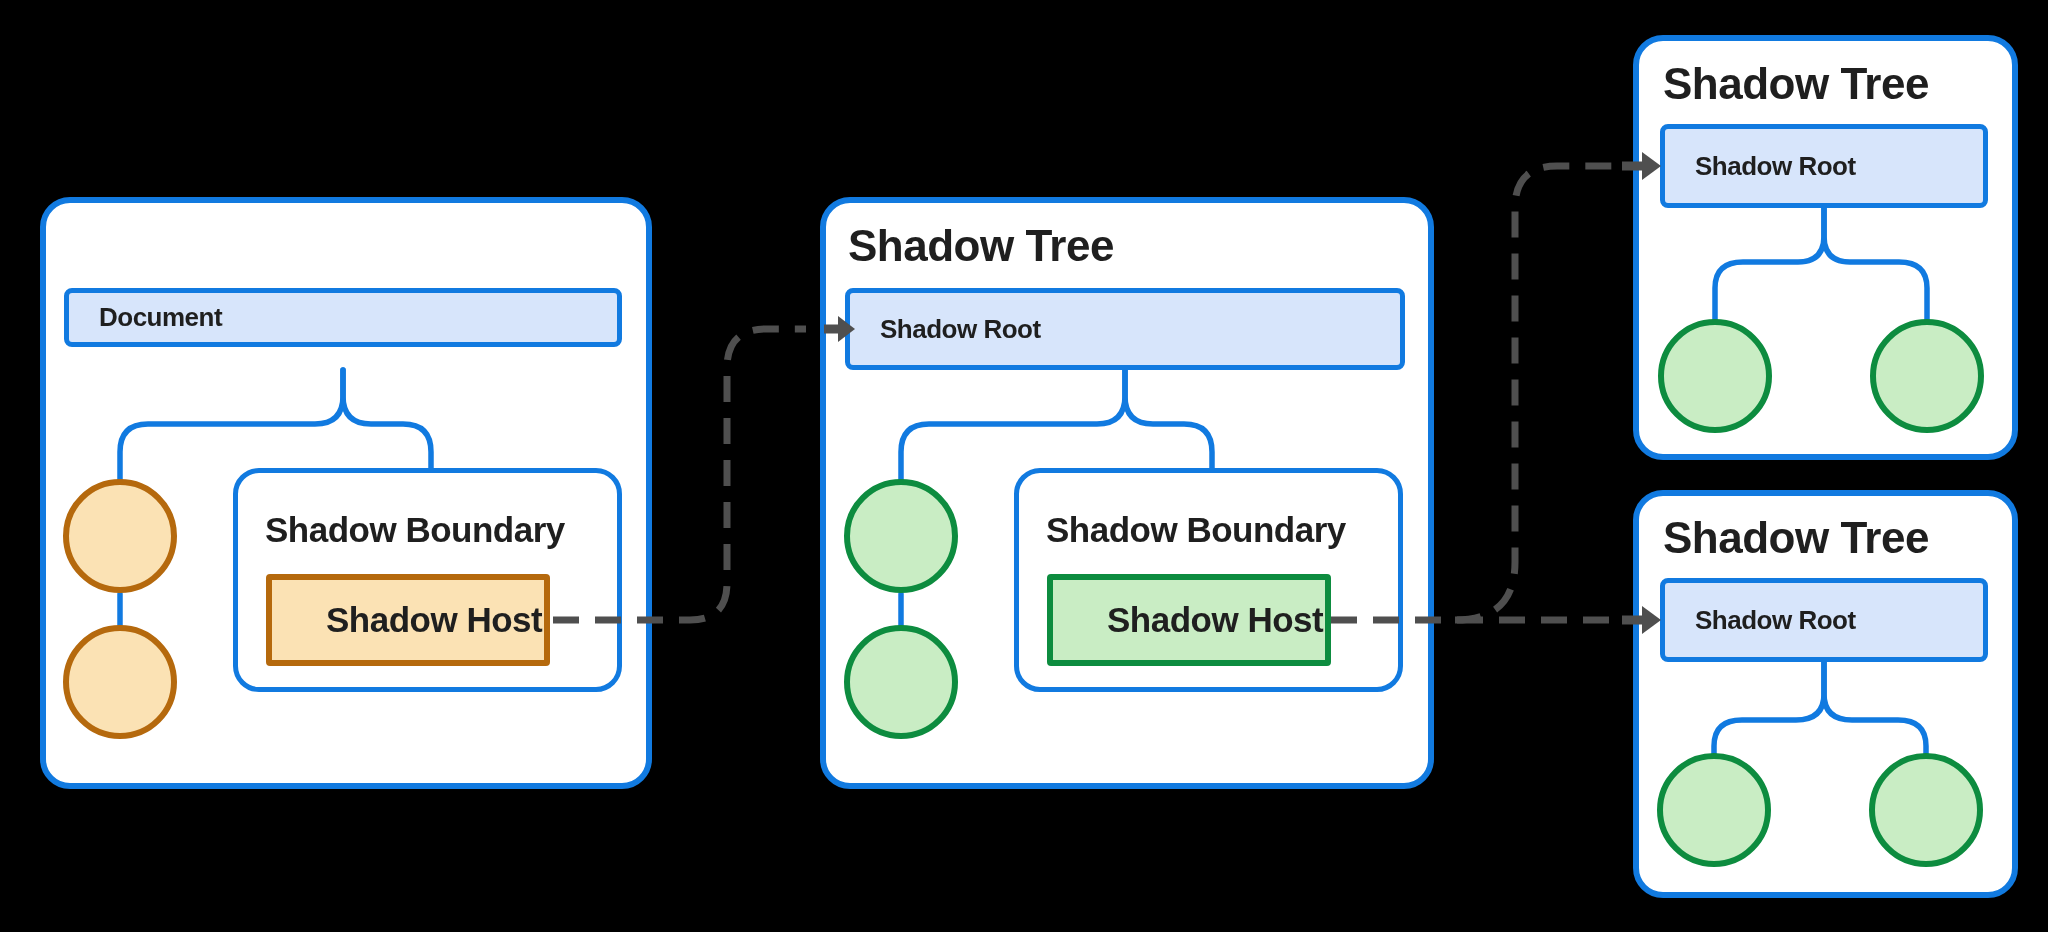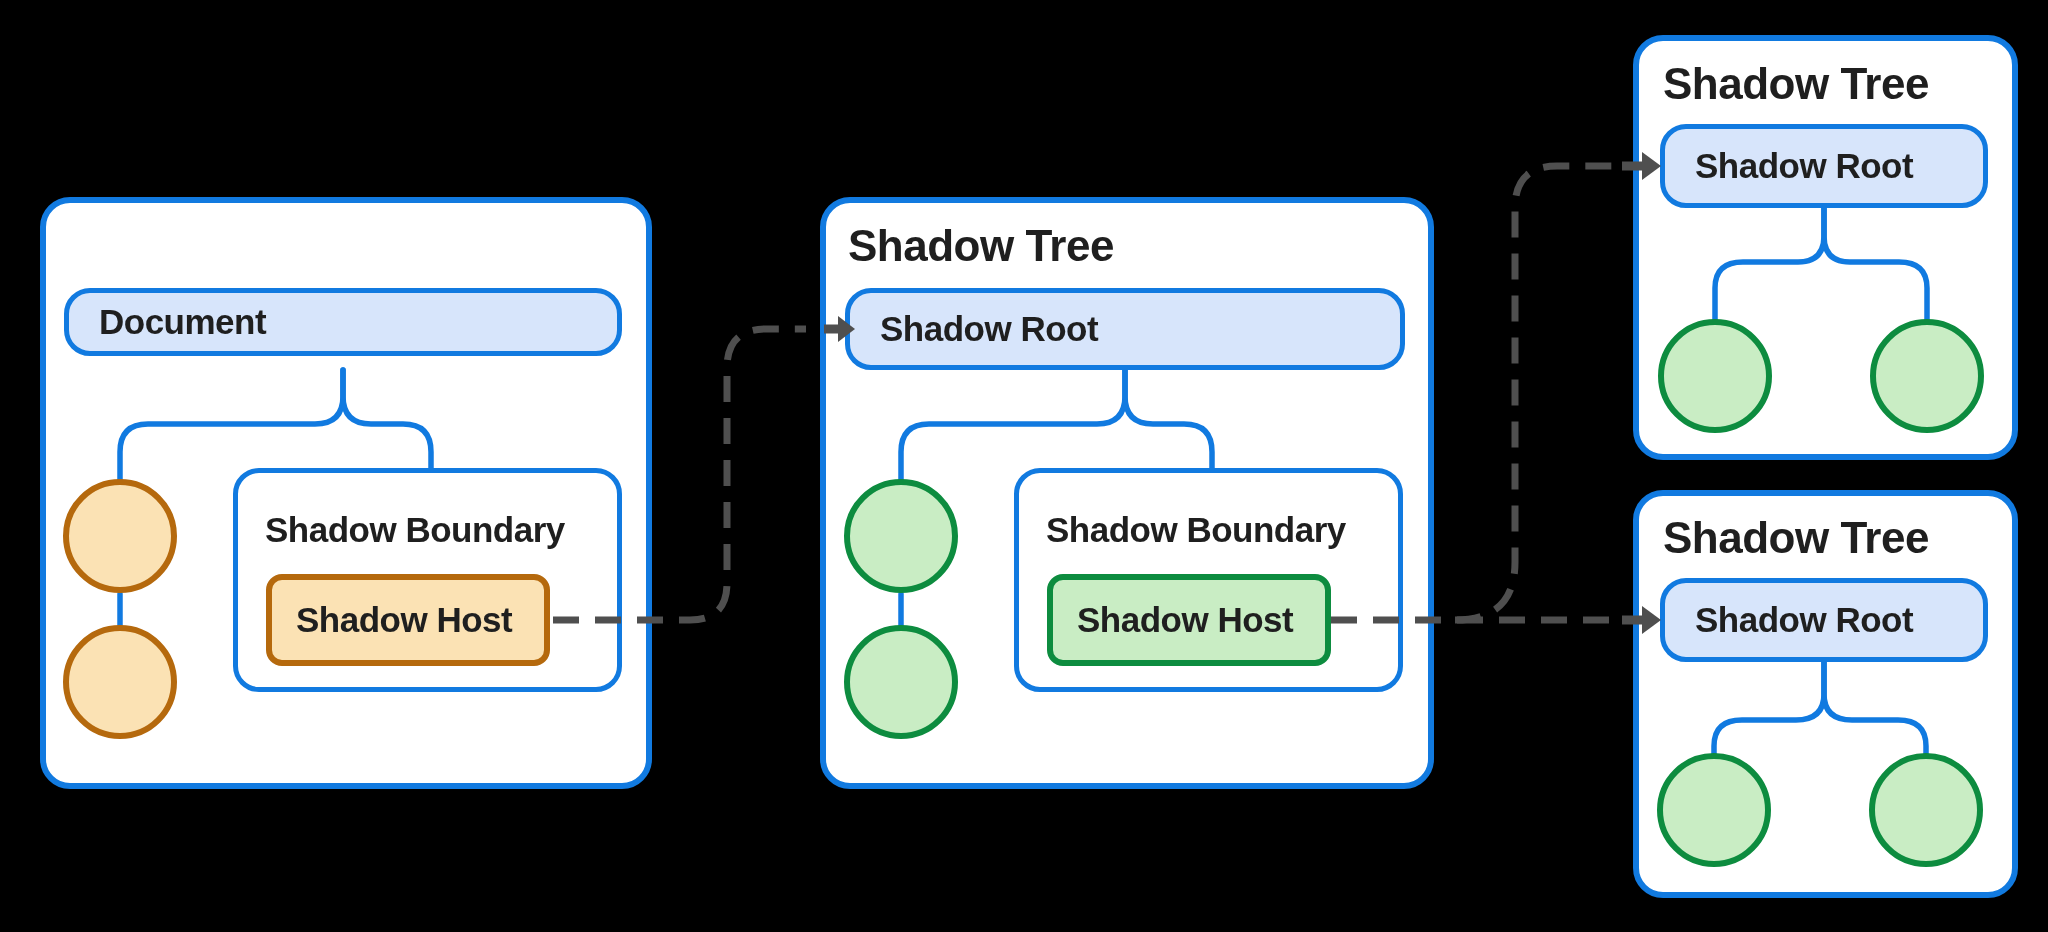--- a/index.html
+++ b/index.html
@@ -30,9 +30,9 @@
   }
   .node{
     position:absolute;background:var(--blue-fill);
-    border:5px solid var(--blue-border);border-radius:26px;box-sizing:border-box;
+    border:5px solid var(--blue-border);border-radius:8px;box-sizing:border-box;
     display:flex;align-items:center;padding-left:30px;
-    font-size:35px;font-weight:600;color:var(--text);letter-spacing:-0.5px;white-space:nowrap;
+    font-size:26px;font-weight:600;color:var(--text);letter-spacing:-0.5px;white-space:nowrap;
   }
   .boundary{
     position:absolute;background:var(--panel-bg);

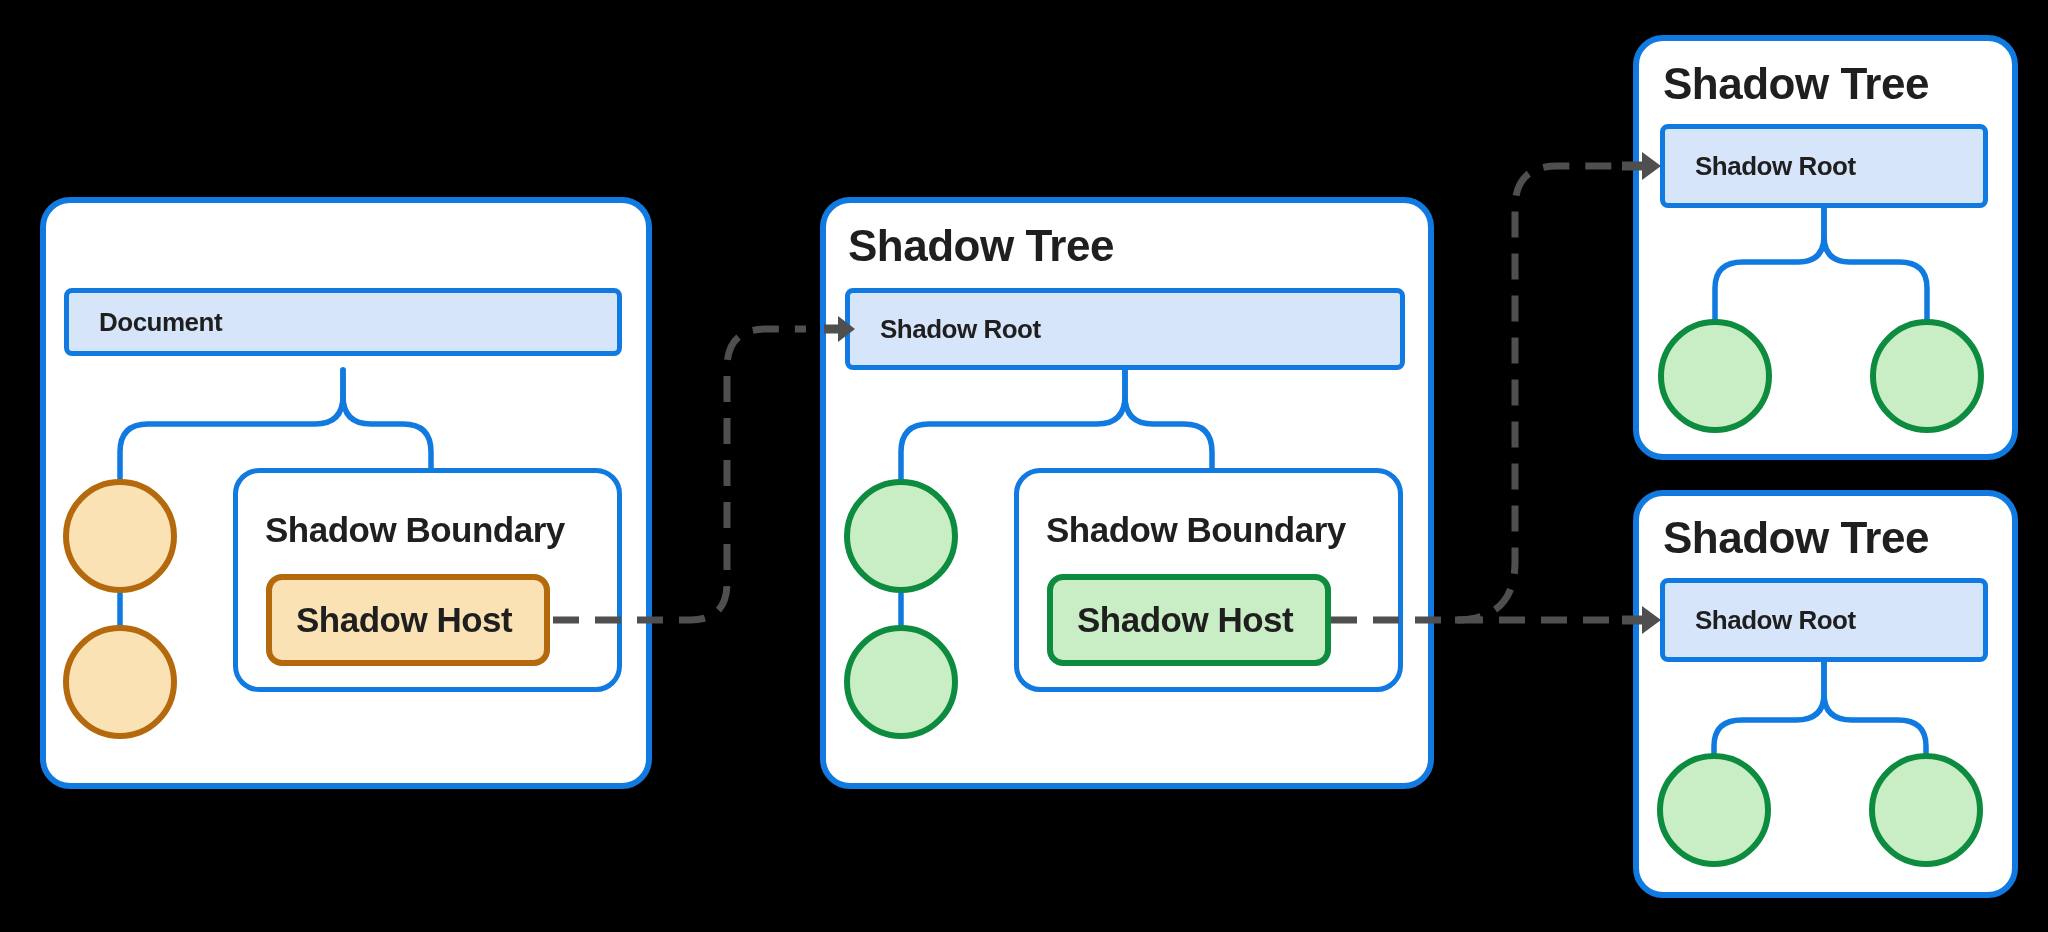--- a/index.html
+++ b/index.html
@@ -87,7 +87,7 @@
   <div class="panel-title" style="left:1663px;top:62px;">Shadow Tree</div>
   <div class="panel-title" style="left:1663px;top:516px;">Shadow Tree</div>
 
-  <div class="node" style="left:64px;top:288px;width:558px;height:68px;">Document</div>
+  <div class="node" style="left:64px;top:288px;width:558px;height:59px;">Document</div>
   <div class="node" style="left:845px;top:288px;width:560px;height:82px;">Shadow Root</div>
   <div class="node" style="left:1660px;top:124px;width:328px;height:84px;">Shadow Root</div>
   <div class="node" style="left:1660px;top:578px;width:328px;height:84px;">Shadow Root</div>

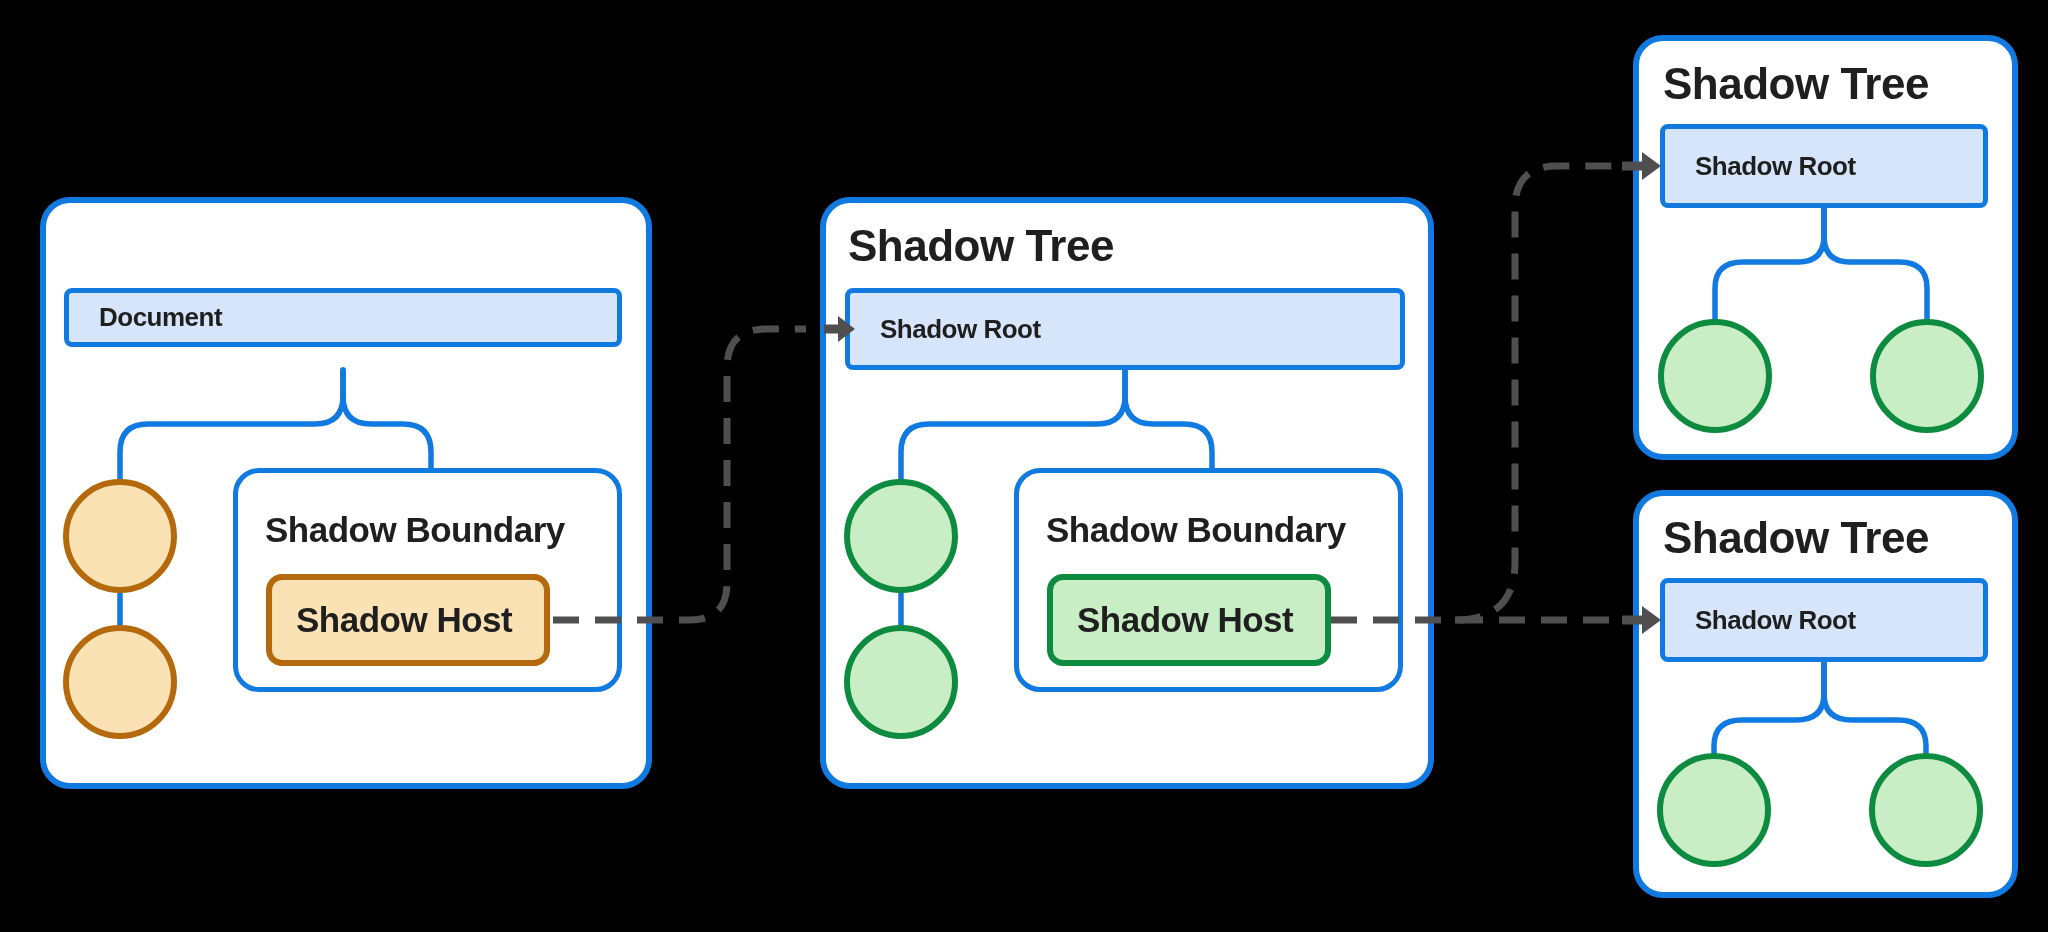--- a/index.html
+++ b/index.html
@@ -39,8 +39,8 @@
     border:5px solid var(--blue-border);border-radius:26px;box-sizing:border-box;
   }
   .host{
-    position:absolute;border-radius:16px;box-sizing:border-box;
-    display:flex;align-items:center;padding-left:24px;
+    position:absolute;border-radius:4px;box-sizing:border-box;
+    display:flex;align-items:center;padding-left:54px;
     font-size:35px;font-weight:600;color:var(--text);letter-spacing:-0.5px;white-space:nowrap;
   }
   .host.orange{background:var(--orange-fill);border:6px solid var(--orange-border);}

